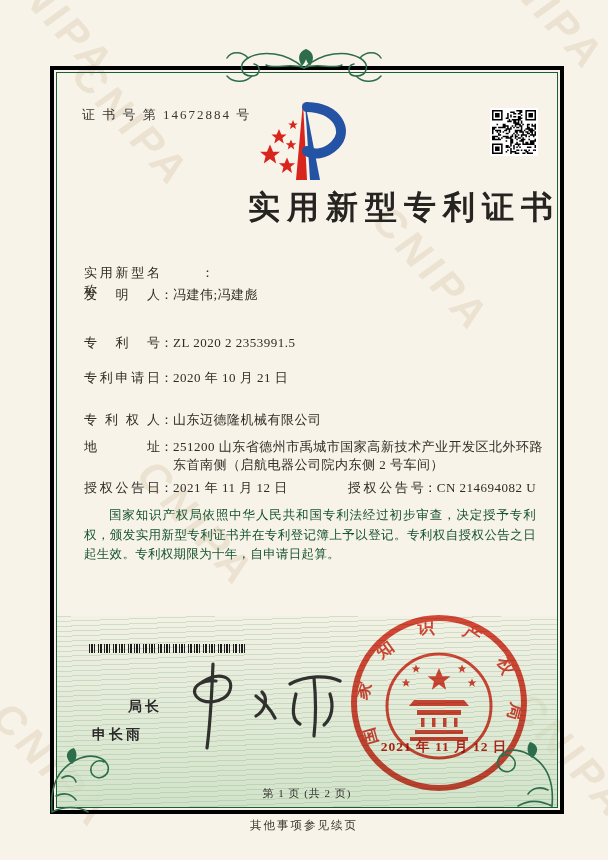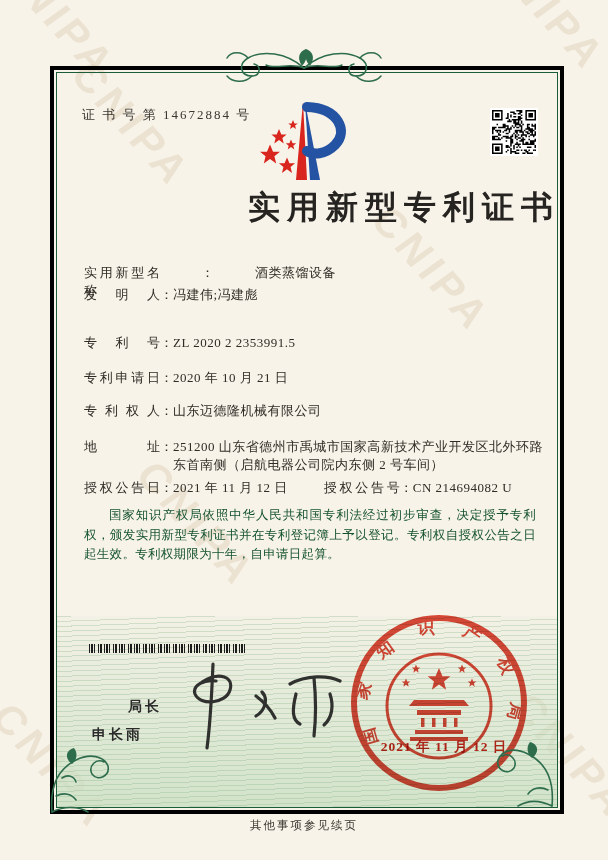--- a/index.html
+++ b/index.html
@@ -157,7 +157,6 @@
     <div class="f-row row-name">
       <span class="f-label">实用新型名称</span>
         <span class="f-colon">：</span>
-        <span class="f-value">酒类蒸馏设备</span>
     </div>
     <div class="f-row row-inventor">
       <span class="f-label">发明人</span>

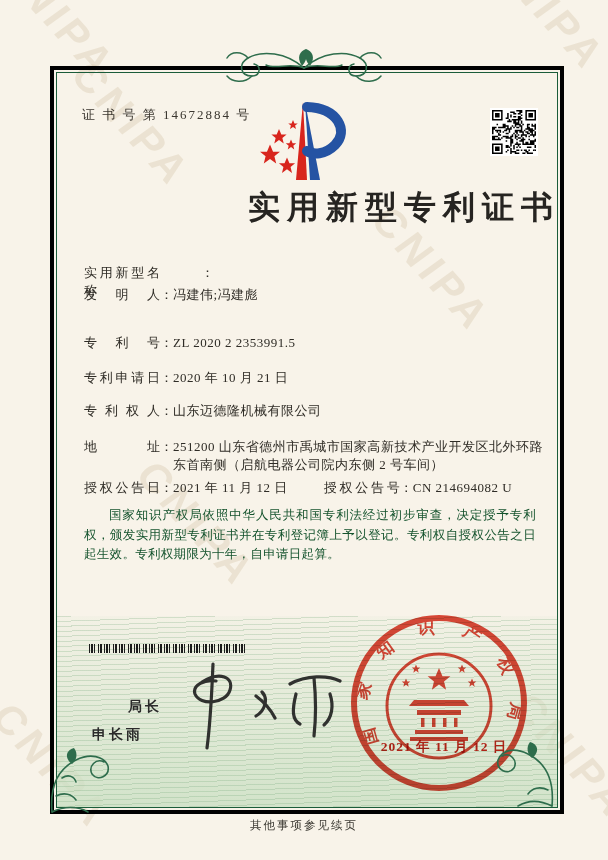--- a/index.html
+++ b/index.html
@@ -56,7 +56,7 @@
   .row-inventor{top:216px;}
   .row-patno{top:264px;}
   .row-filing{top:299px;}
-  .row-patentee{top:332px;}
+  .row-patentee{top:341px;}
   .row-address{top:368px;}
   .row-grant{top:409px;}
   .grant-no{margin-left:36px;display:flex;}

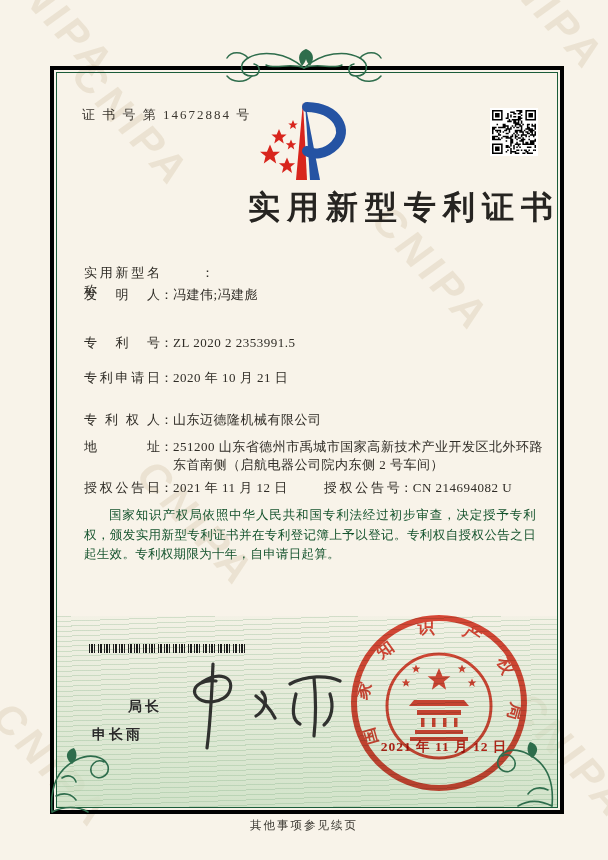--- a/index.html
+++ b/index.html
@@ -59,7 +59,7 @@
   .row-patentee{top:341px;}
   .row-address{top:368px;}
   .row-grant{top:409px;}
-  .grant-no{margin-left:36px;display:flex;}
+  .grant-no{margin-left:60px;display:flex;}
 
   
   .paras{position:absolute;left:30px;top:436px;width:452px;color:#14532d;font-family:Liberation Serif, serif;}

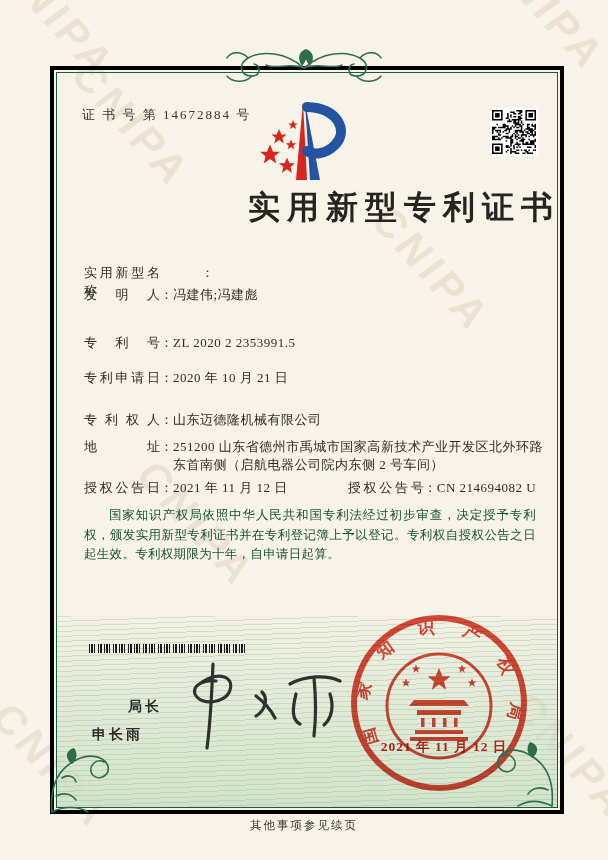--- a/index.html
+++ b/index.html
@@ -244,6 +244,7 @@
     </svg>
     <div class="seal-date">2021 年 11 月 12 日</div>
 
+    <div class="page-info">第 1 页 (共 2 页)</div>
   </div>
 
   <svg class="orn orn-top" viewBox="0 0 180 44">

